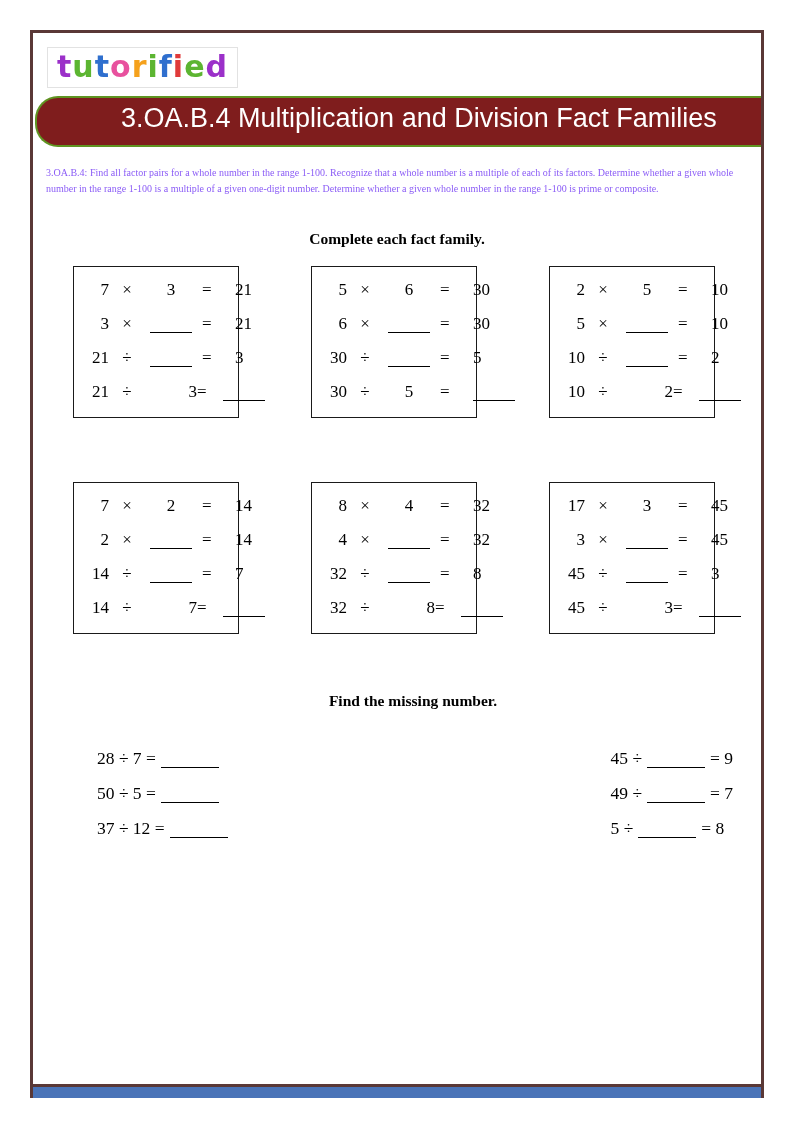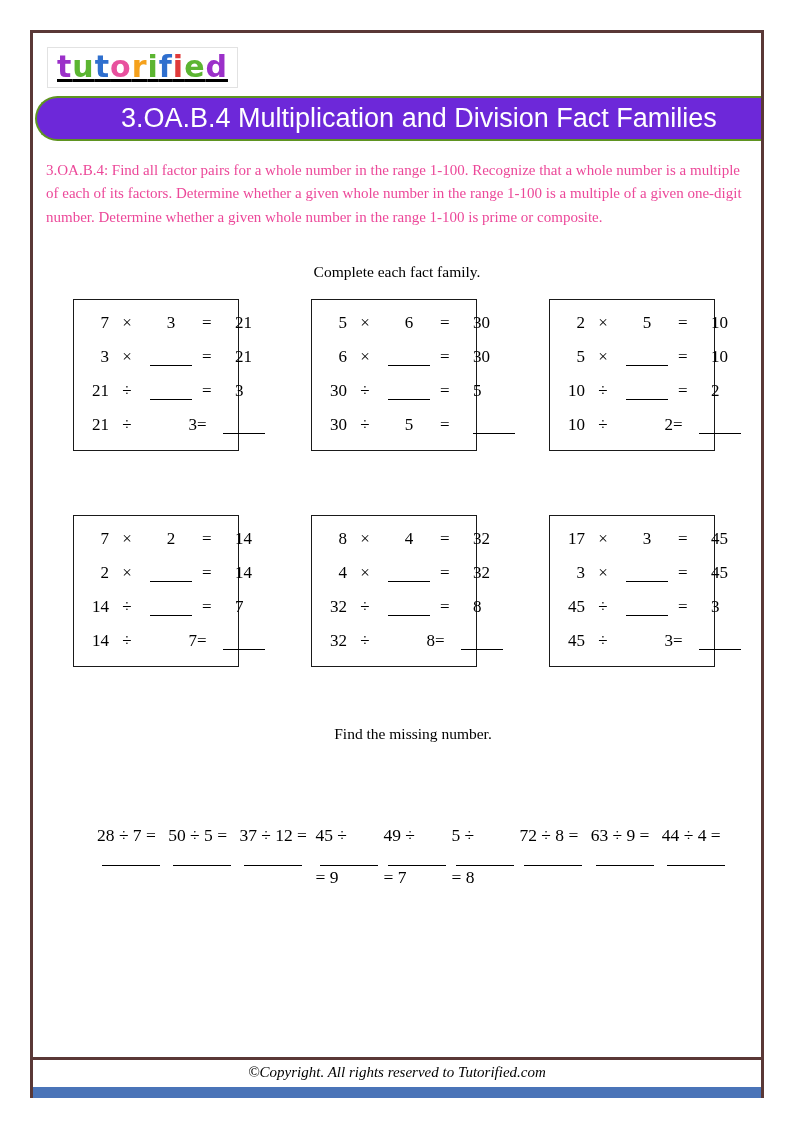--- a/index.html
+++ b/index.html
@@ -17,7 +17,7 @@
     border: 1px solid #e2e2e2;
     padding: 1px 9px 3px 9px;
     font-family: "DejaVu Sans", sans-serif;
-    font-weight: bold; font-size: 30px; letter-spacing: 1px; text-decoration: underline;
+    font-weight: bold; font-size: 30px; letter-spacing: 1px;
   }
   .banner {
     margin: 8px 0 0 2px;

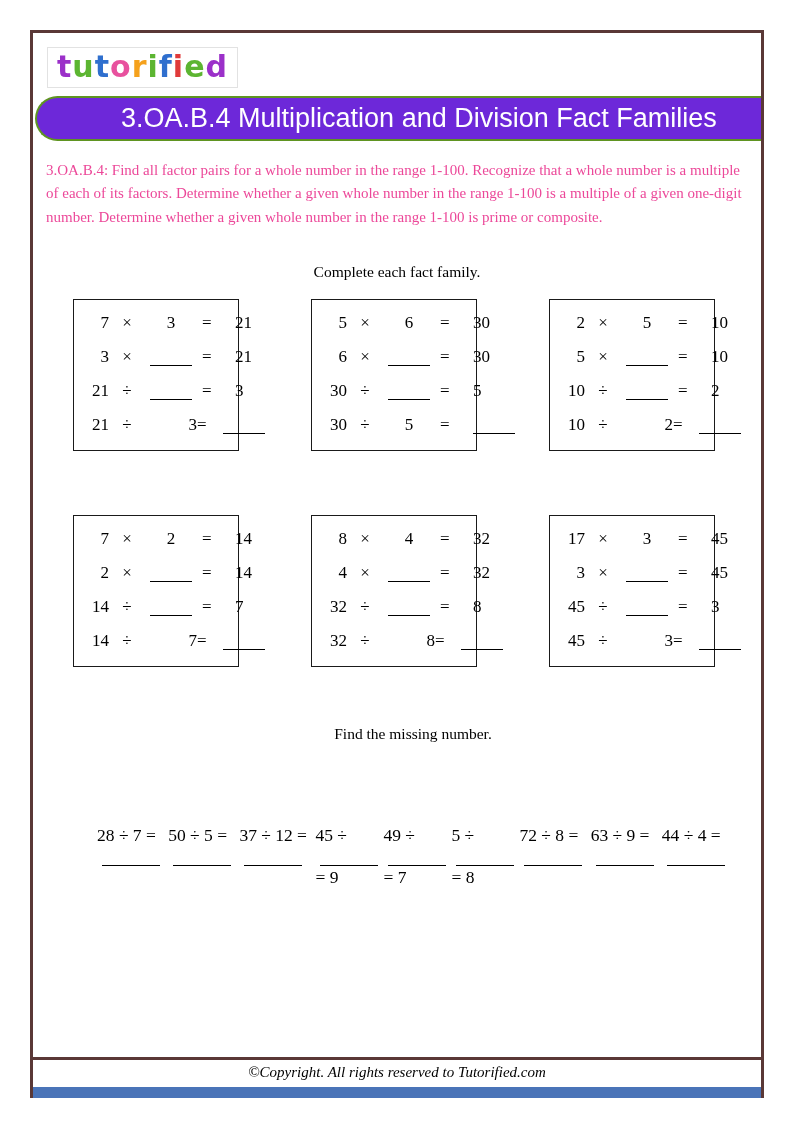--- a/index.html
+++ b/index.html
@@ -21,8 +21,8 @@
   }
   .banner {
     margin: 8px 0 0 2px;
-    height: 45px;
-    background: #6d28d9;
+    height: 51px;
+    background: #7f1d1d;
     border: 2px solid #5f9421; border-right: 0;
     border-radius: 23px 0 0 23px;
     color: #ffffff;

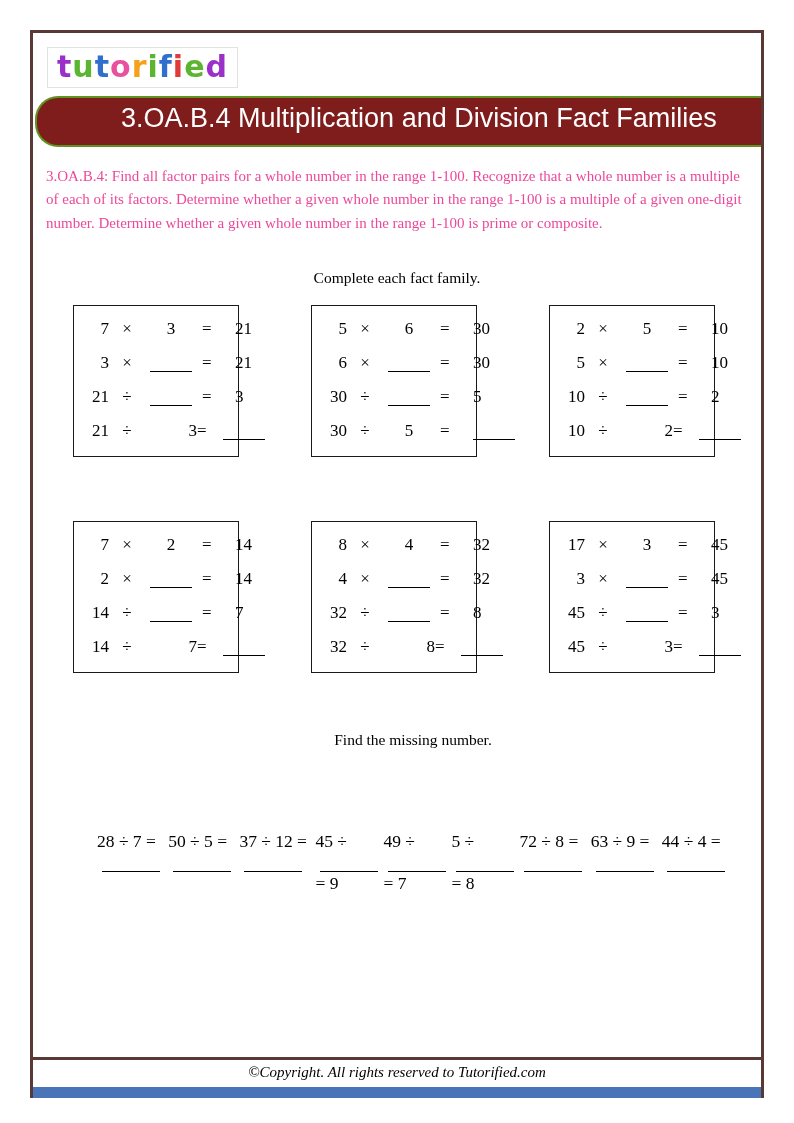--- a/index.html
+++ b/index.html
@@ -33,7 +33,7 @@
   }
   .standard {
     margin: 18px 14px 0 13px;
-    font-size: 15px; line-height: 1.55; color: #ec4899;
+    font-size: 10px; line-height: 1.55; color: #8b5cf6;
   }
   .sec-head {
     margin-top: 34px;

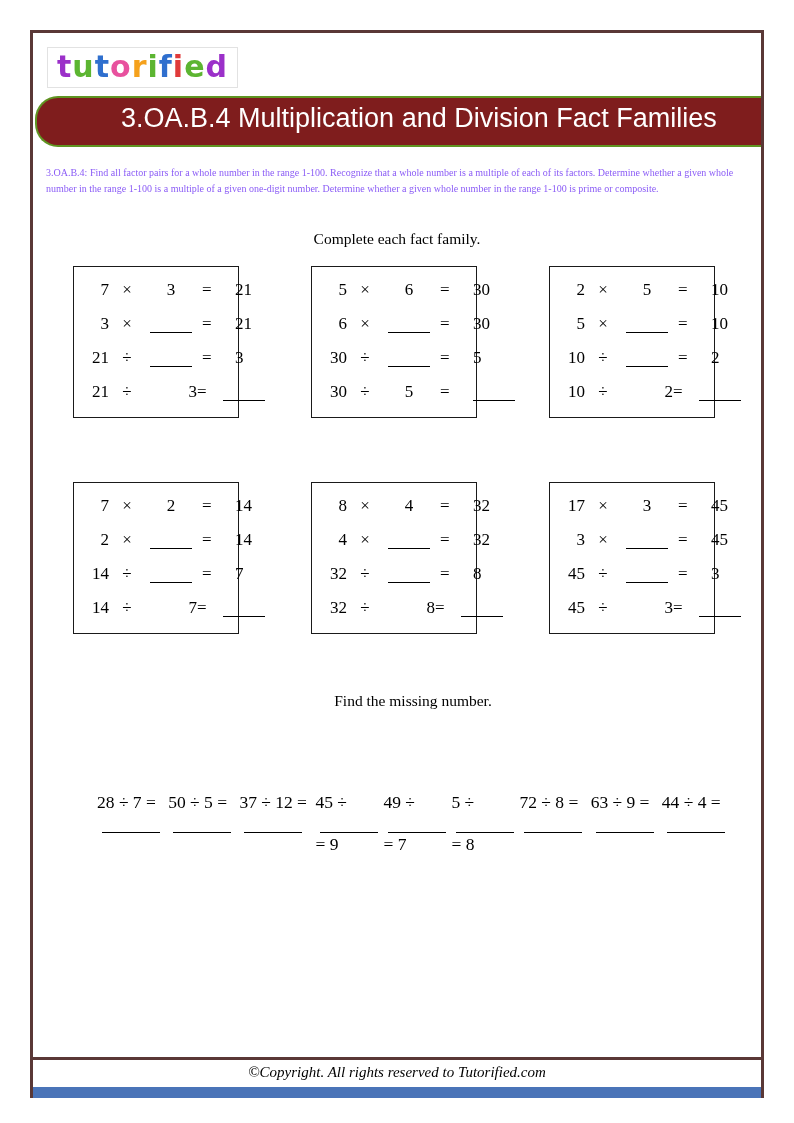--- a/index.html
+++ b/index.html
@@ -38,7 +38,7 @@
   .sec-head {
     margin-top: 34px;
     text-align: center;
-    font-size: 15.5px; font-weight: 400;
+    font-size: 15.5px; font-weight: 700;
   }
   .sec-head.second { margin-top: 58px; padding-left: 32px; }
   .fam-grid {

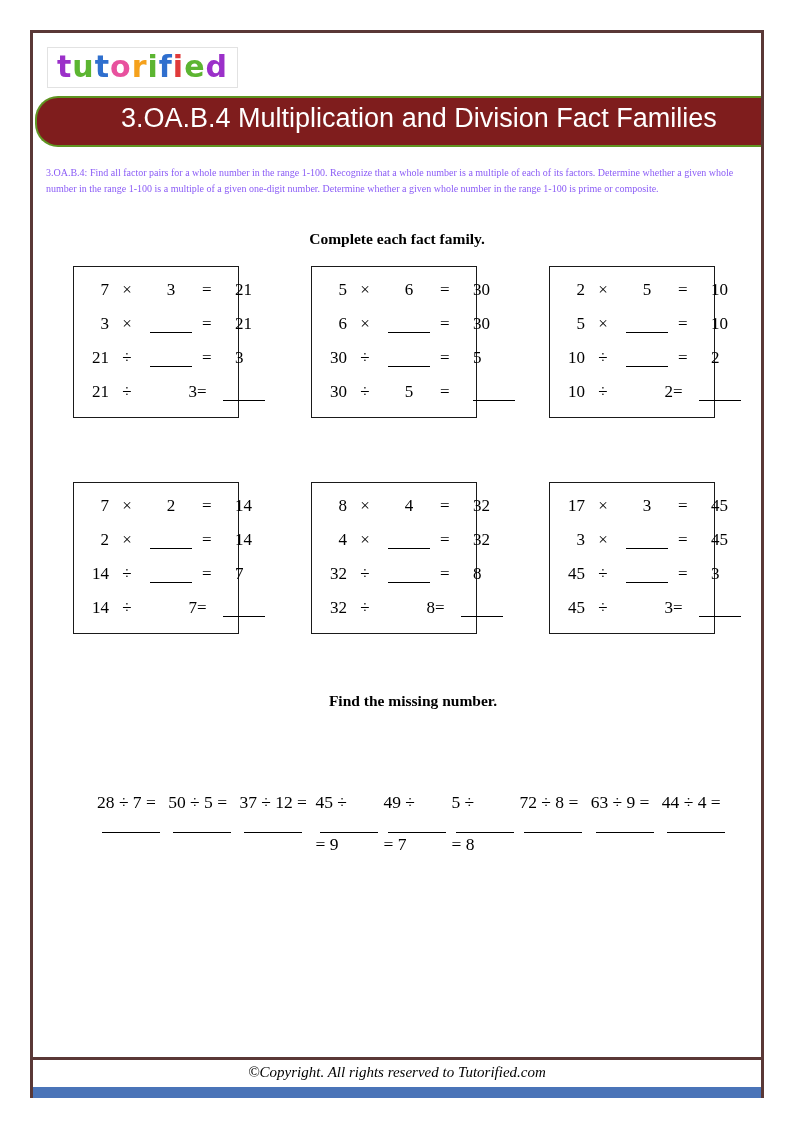--- a/index.html
+++ b/index.html
@@ -77,7 +77,7 @@
     padding: 0 28px 0 64px;
     margin-top: 38px;
   }
-  .mn-col { display: flex; flex-direction: row; font-size: 17.5px; margin-top: 44px; }
+  .mn-col { display: flex; flex-direction: column; gap: 14px; font-size: 17.5px; }
   .footer-rule { margin-top: auto; border-top: 3px solid #5a3836; }
   .copyright { text-align: center; font-style: italic; font-size: 15px; margin: 4px 0 6px 0; }
   .blue-bar { height: 11px; background: #4a74b8; flex-shrink: 0; }

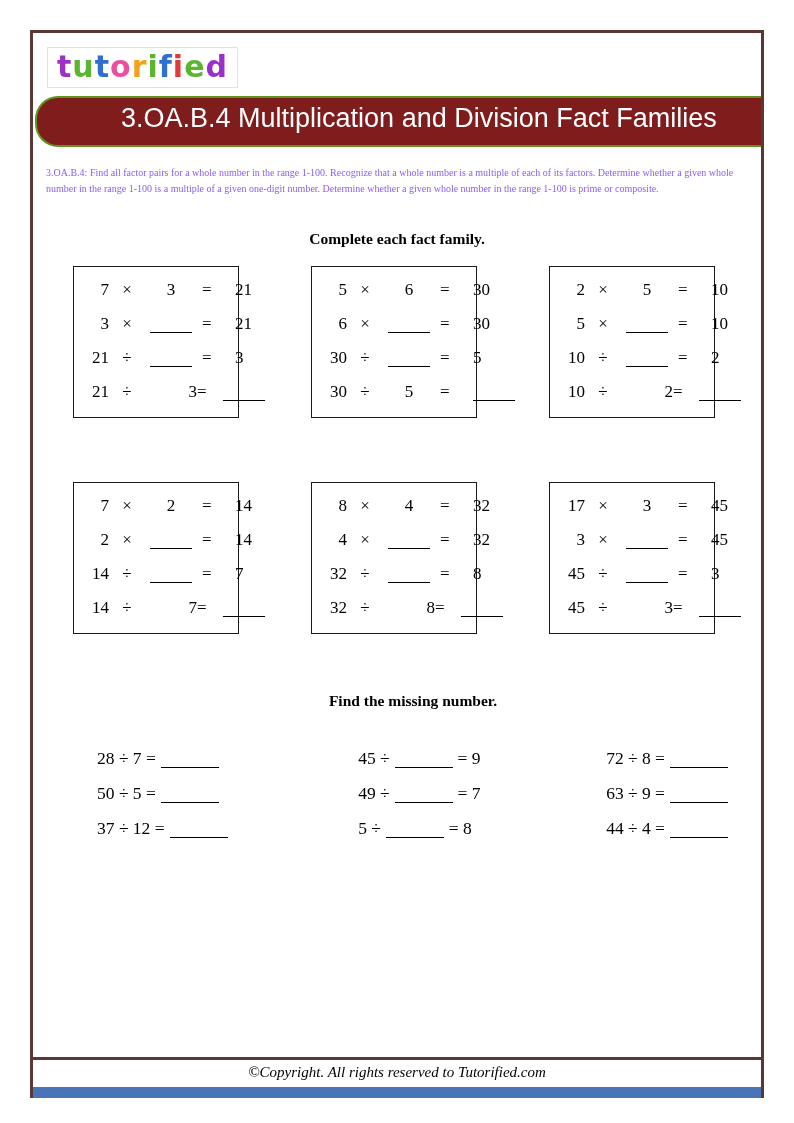--- a/index.html
+++ b/index.html
@@ -301,11 +301,6 @@
         <div><span>49 ÷</span><span class="mnblank"></span><span>= 7</span></div>
         <div><span>5 ÷</span><span class="mnblank"></span><span>= 8</span></div>
       </div>
-      <div class="mn-col">
-        <div><span>72 ÷ 8 =</span><span class="mnblank"></span></div>
-        <div><span>63 ÷ 9 =</span><span class="mnblank"></span></div>
-        <div><span>44 ÷ 4 =</span><span class="mnblank"></span></div>
-      </div>
     </div>
 
   <div class="footer-rule"></div>

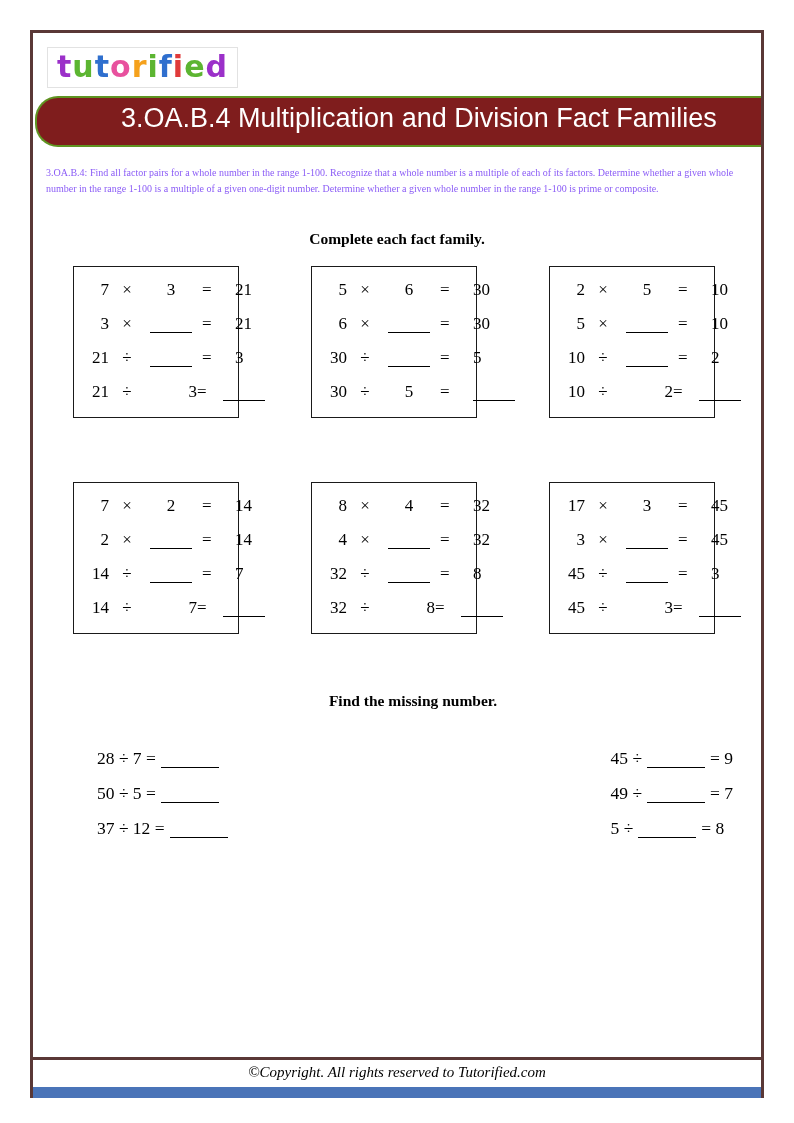--- a/index.html
+++ b/index.html
@@ -304,7 +304,6 @@
     </div>
 
   <div class="footer-rule"></div>
-  <div class="copyright">©Copyright. All rights reserved to Tutorified.com</div>
   <div class="blue-bar"></div>
 
 </div>

